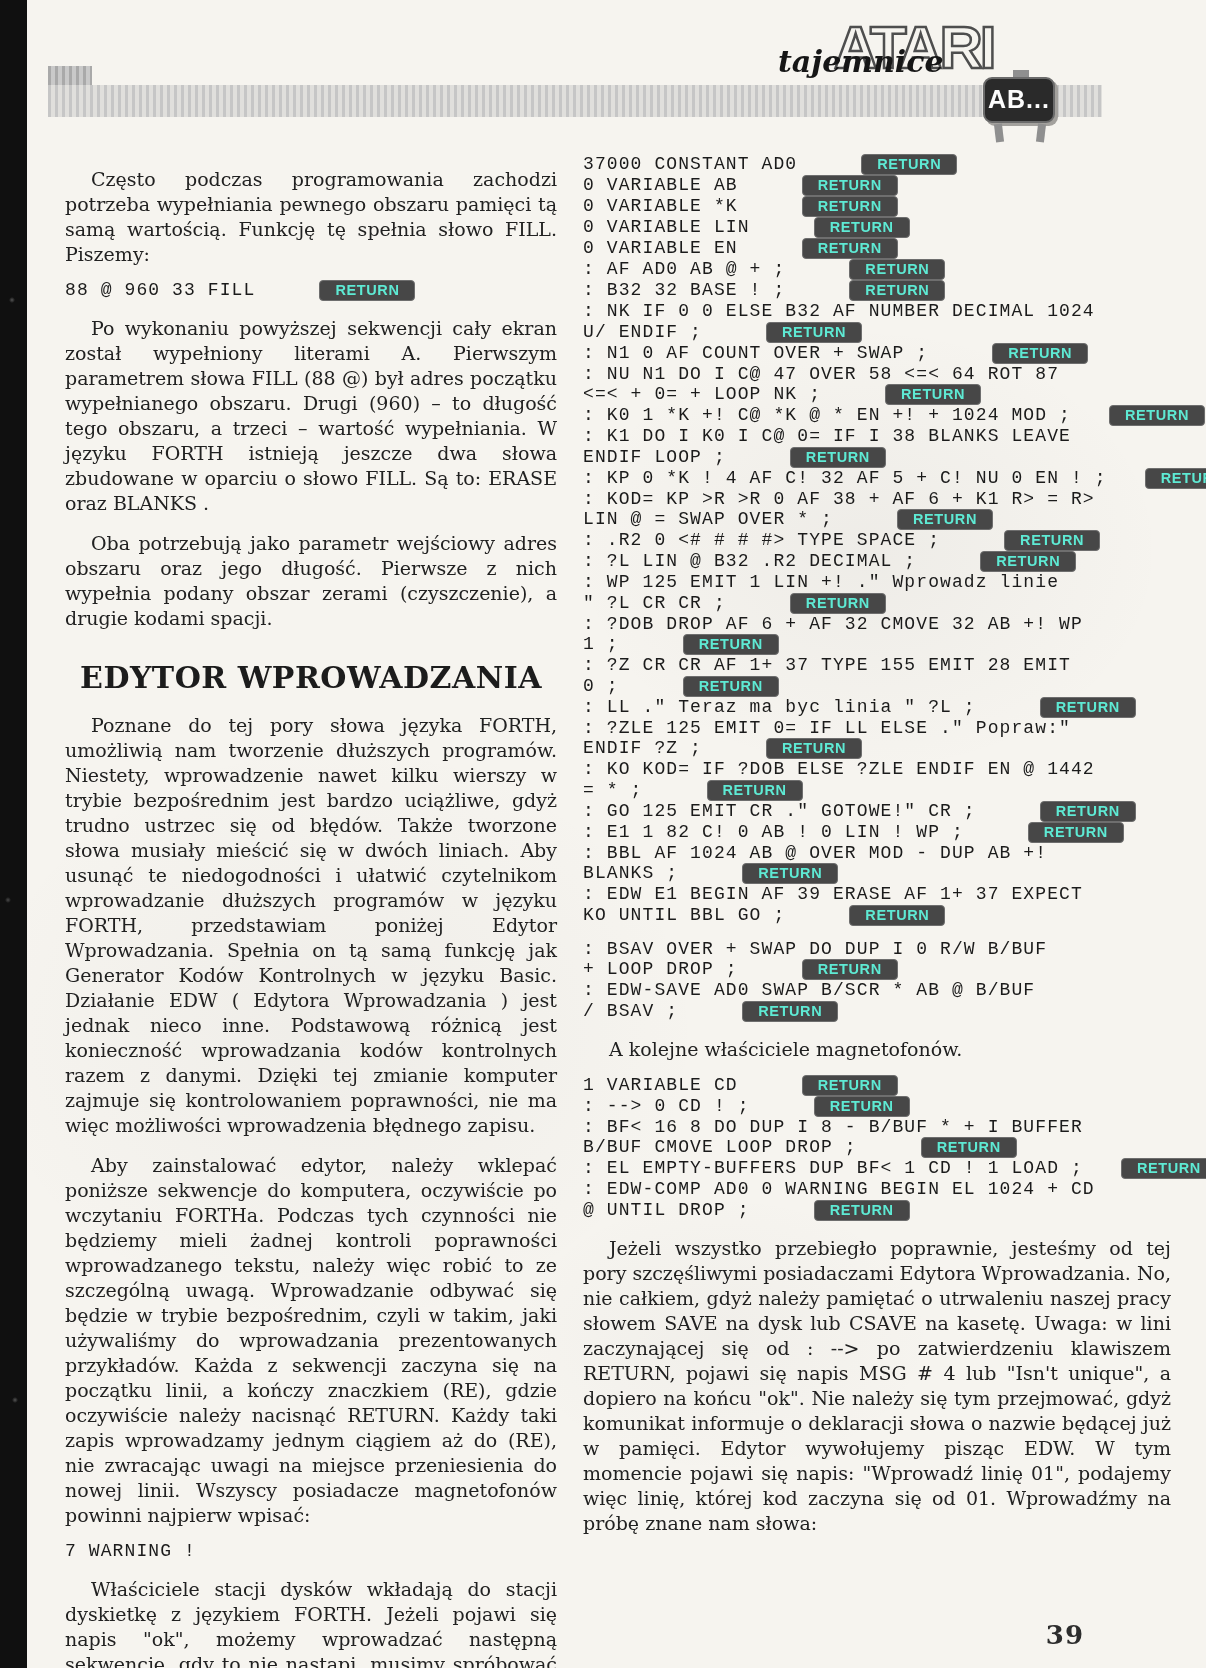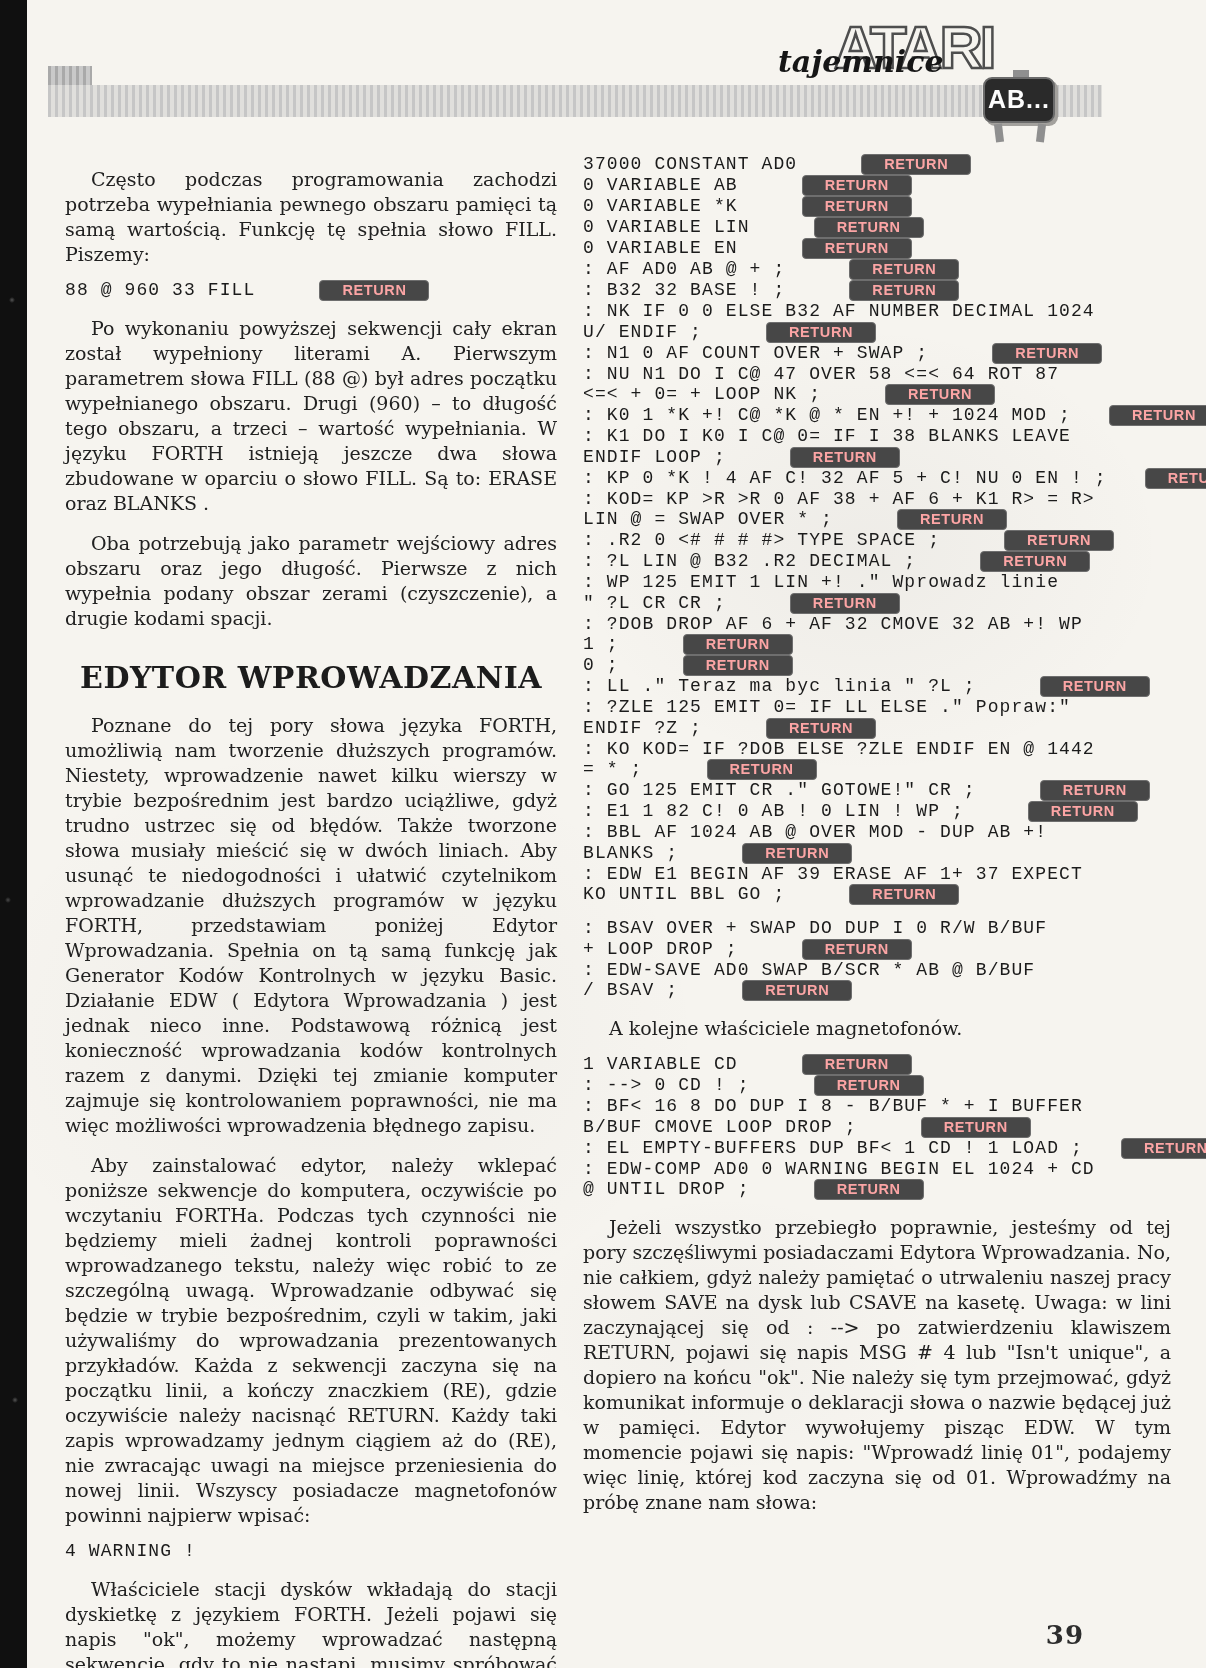--- a/index.html
+++ b/index.html
@@ -48,8 +48,8 @@
   .codeline { display:flex; align-items:center; white-space:pre;
     font-family:"Liberation Mono","DejaVu Sans Mono",monospace; font-size:18px;
     line-height:20.5px; letter-spacing:1.1px; color:#1b1b1b;gap:38px; }
-  .return-badge { display:inline-block; flex-shrink:0; margin-left:26px; padding:1px 22px 2px;
-    background:#474747; color:#fca5a5; border:1px solid #6e6e6e; border-radius:4px;
+  .return-badge { display:inline-block; flex-shrink:0; margin-left:26px; padding:1px 15px 2px;
+    background:#474747; color:#5eead4; border:1px solid #6e6e6e; border-radius:4px;
     font-family:"Liberation Sans",sans-serif; font-weight:bold; font-size:14.5px;
     line-height:16px; letter-spacing:0.6px; }
   .return-badge.flush-right { margin-left:auto; }

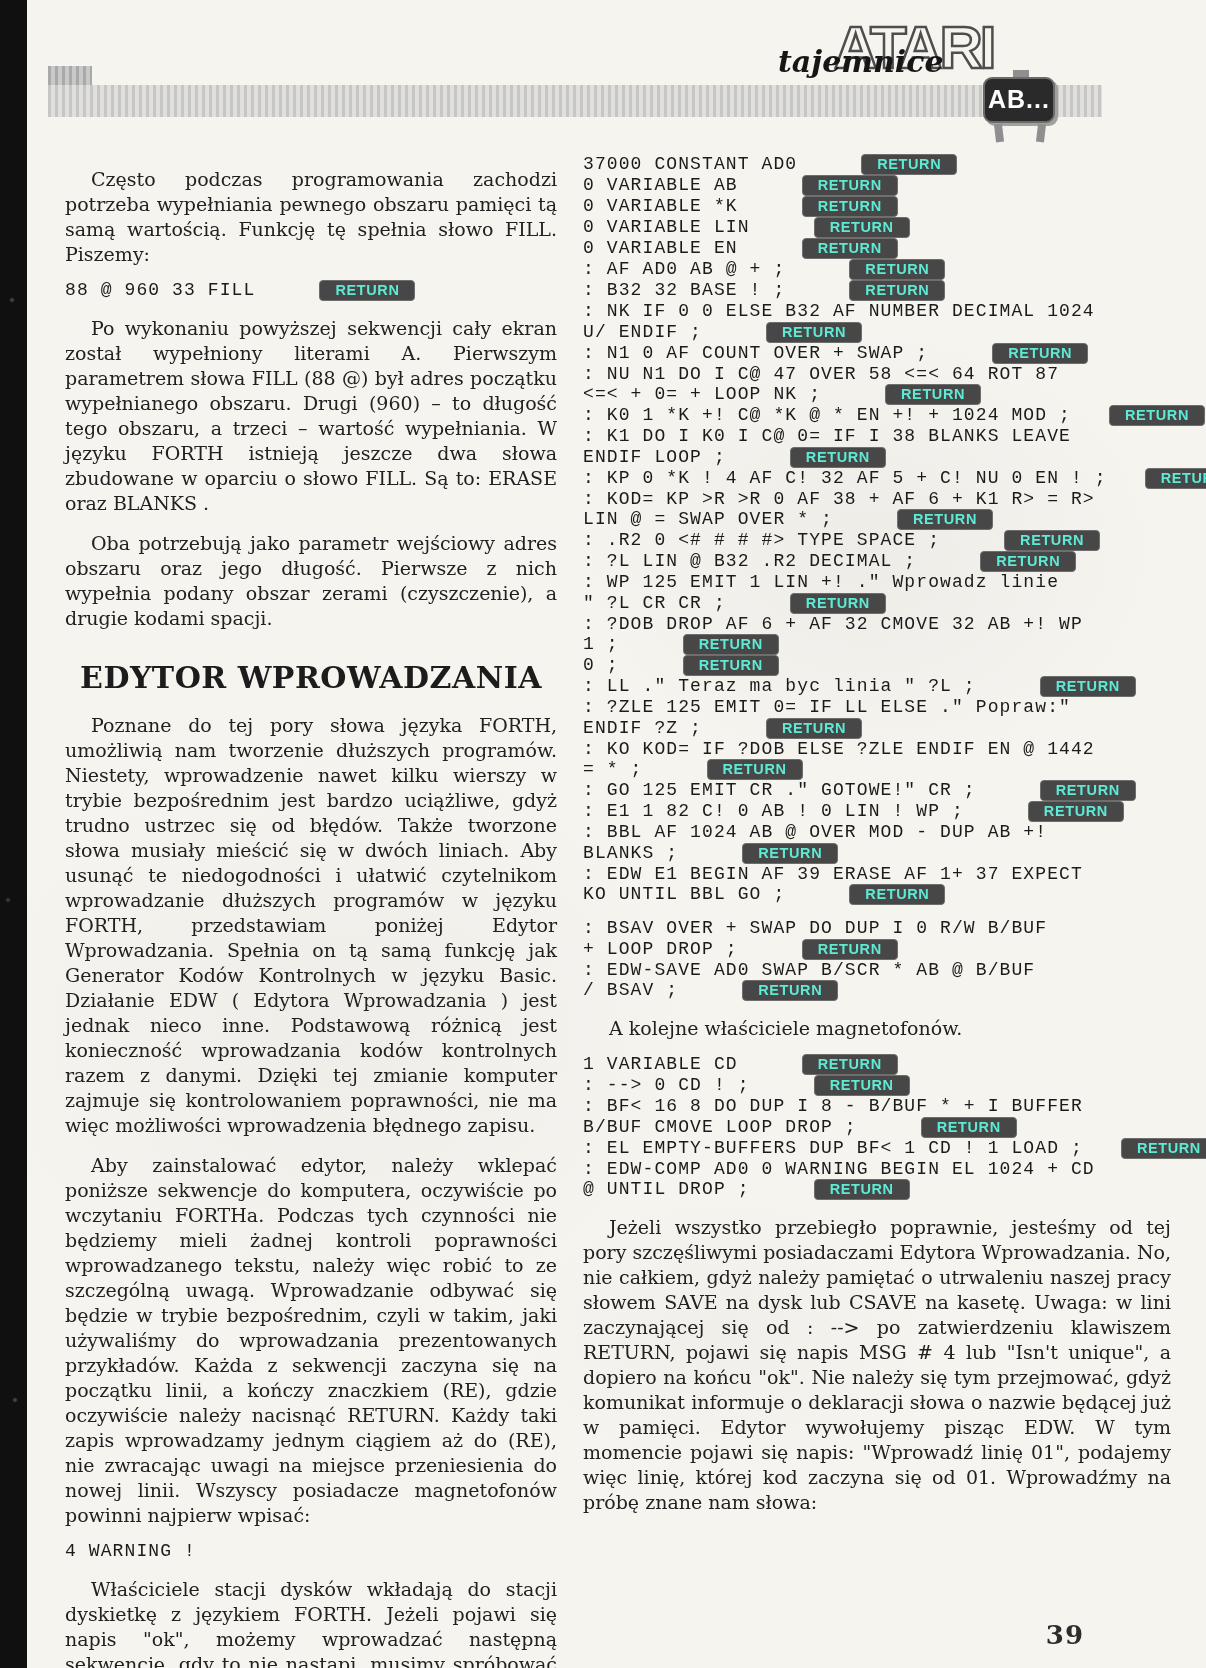--- a/index.html
+++ b/index.html
@@ -119,6 +119,7 @@
           <div class="codeline"><span class="codetext">" ?L CR CR ;</span><span class="return-badge">RETURN</span></div>
           <div class="codeline"><span class="codetext">: ?DOB DROP AF 6 + AF 32 CMOVE 32 AB +! WP</span></div>
           <div class="codeline"><span class="codetext">1 ;</span><span class="return-badge">RETURN</span></div>
+          <div class="codeline"><span class="codetext">: ?Z CR CR AF 1+ 37 TYPE 155 EMIT 28 EMIT</span></div>
           <div class="codeline"><span class="codetext">0 ;</span><span class="return-badge">RETURN</span></div>
           <div class="codeline"><span class="codetext">: LL ." Teraz ma byc linia " ?L ;</span><span class="return-badge">RETURN</span></div>
           <div class="codeline"><span class="codetext">: ?ZLE 125 EMIT 0= IF LL ELSE ." Popraw:"</span></div>

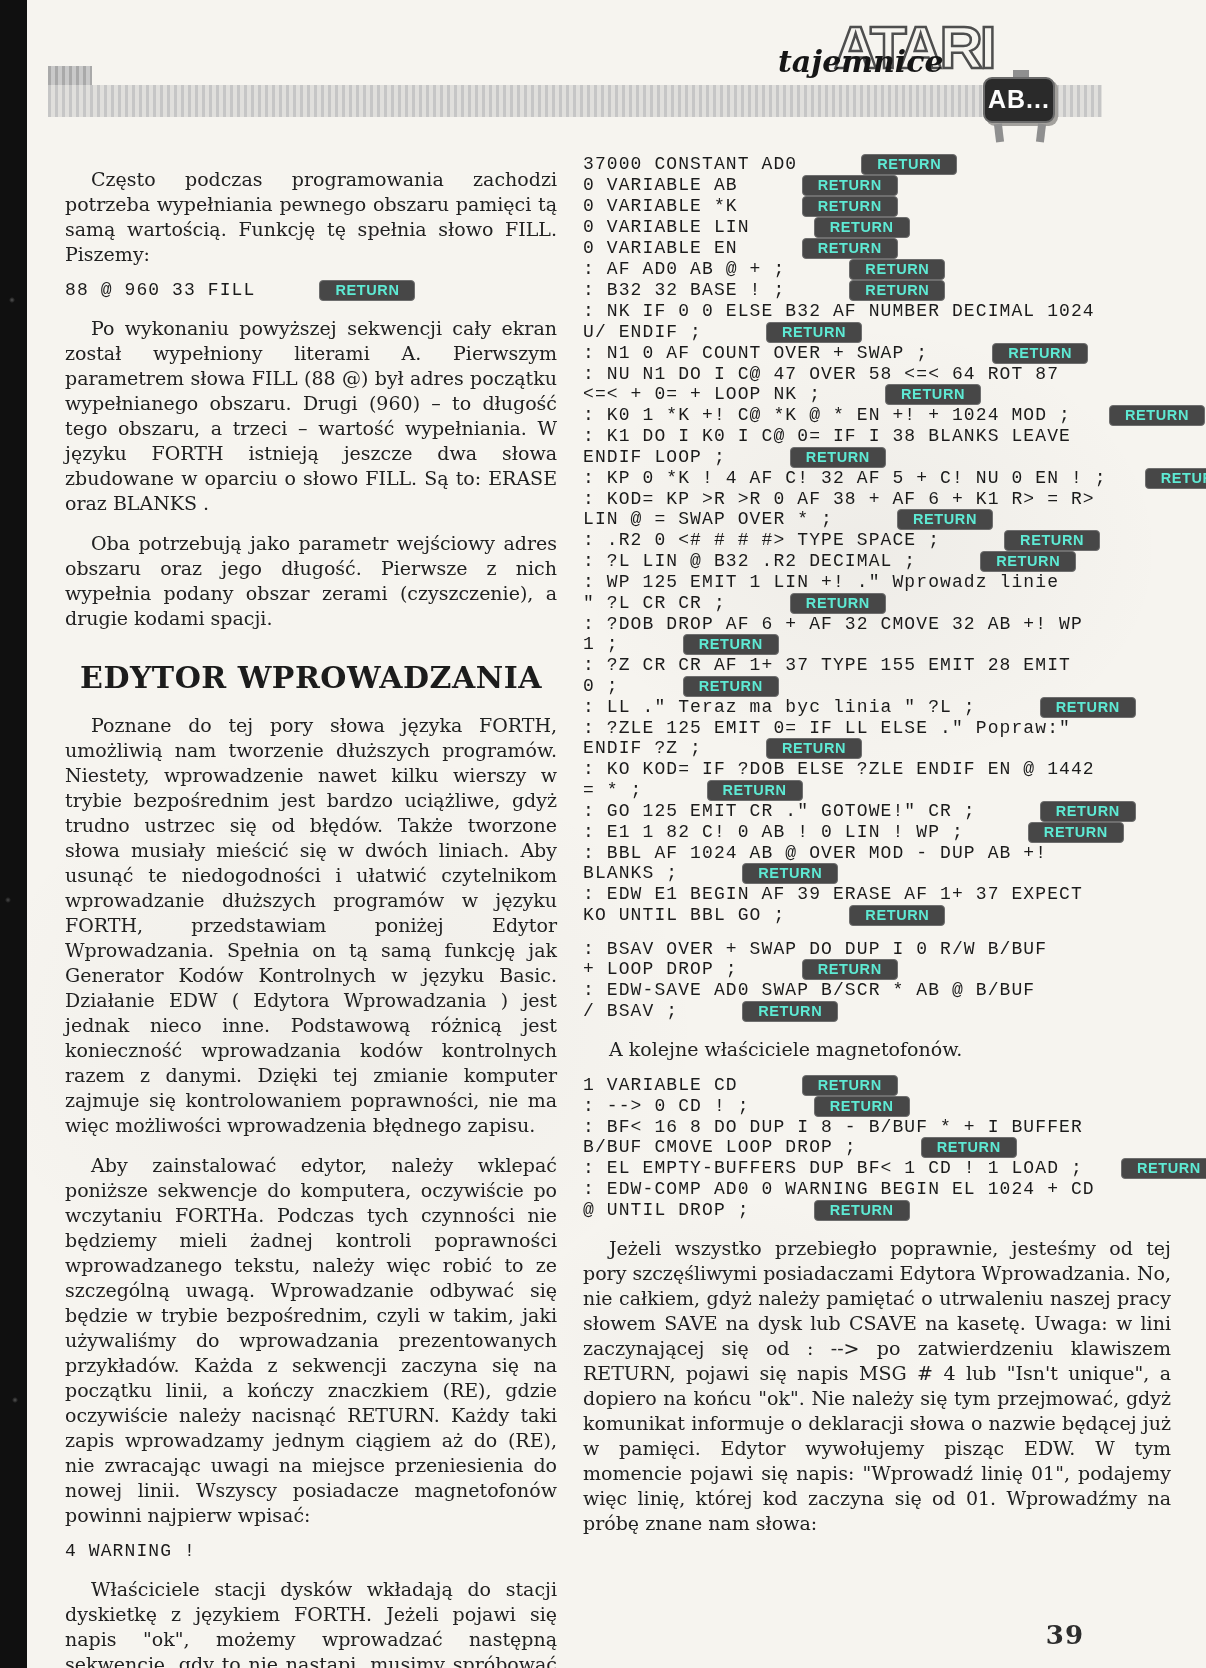--- a/index.html
+++ b/index.html
@@ -89,7 +89,7 @@
         <p class="para">Poznane do tej pory słowa języka FORTH, umożliwią nam tworzenie dłuższych programów. Niestety, wprowadzenie nawet kilku wierszy w trybie bezpośrednim jest bardzo uciążliwe, gdyż trudno ustrzec się od błędów. Także tworzone słowa musiały mieścić się w dwóch liniach. Aby usunąć te niedogodności i ułatwić czytelnikom wprowadzanie dłuższych programów w języku FORTH, przedstawiam poniżej Edytor Wprowadzania. Spełnia on tą samą funkcję jak Generator Kodów Kontrolnych w języku Basic. Działanie EDW ( Edytora Wprowadzania ) jest jednak nieco inne. Podstawową różnicą jest konieczność wprowadzania kodów kontrolnych razem z danymi. Dzięki tej zmianie komputer zajmuje się kontrolowaniem poprawności, nie ma więc możliwości wprowadzenia błędnego zapisu.</p>
         <p class="para">Aby zainstalować edytor, należy wklepać poniższe sekwencje do komputera, oczywiście po wczytaniu FORTHa. Podczas tych czynności nie będziemy mieli żadnej kontroli poprawności wprowadzanego tekstu, należy więc robić to ze szczególną uwagą. Wprowadzanie odbywać się będzie w trybie bezpośrednim, czyli w takim, jaki używaliśmy do wprowadzania prezentowanych przykładów. Każda z sekwencji zaczyna się na początku linii, a kończy znaczkiem (RE), gdzie oczywiście należy nacisnąć RETURN. Każdy taki zapis wprowadzamy jednym ciągiem aż do (RE), nie zwracając uwagi na miejsce przeniesienia do nowej linii. Wszyscy posiadacze magnetofonów powinni najpierw wpisać:</p>
         <div class="codeblock">
-          <div class="codeline"><span class="codetext">4 WARNING !</span></div>
+          <div class="codeline"><span class="codetext">7 WARNING !</span></div>
         </div>
         <p class="para">Właściciele stacji dysków wkładają do stacji dyskietkę z językiem FORTH. Jeżeli pojawi się napis "ok", możemy wprowadzać następną sekwencję, gdy to nie nastąpi, musimy spróbować jeszcze raz. Można poprawiać błędny zapis widniejący jeszcze na ekranie, należy jednak wtedy usunąć komunikat o błędzie, ustawić kursor wewnątrz napisu i nacisnąć klawisz RETURN. Uwaga na spacje! A więc do dzieła:</p>
       </section>

